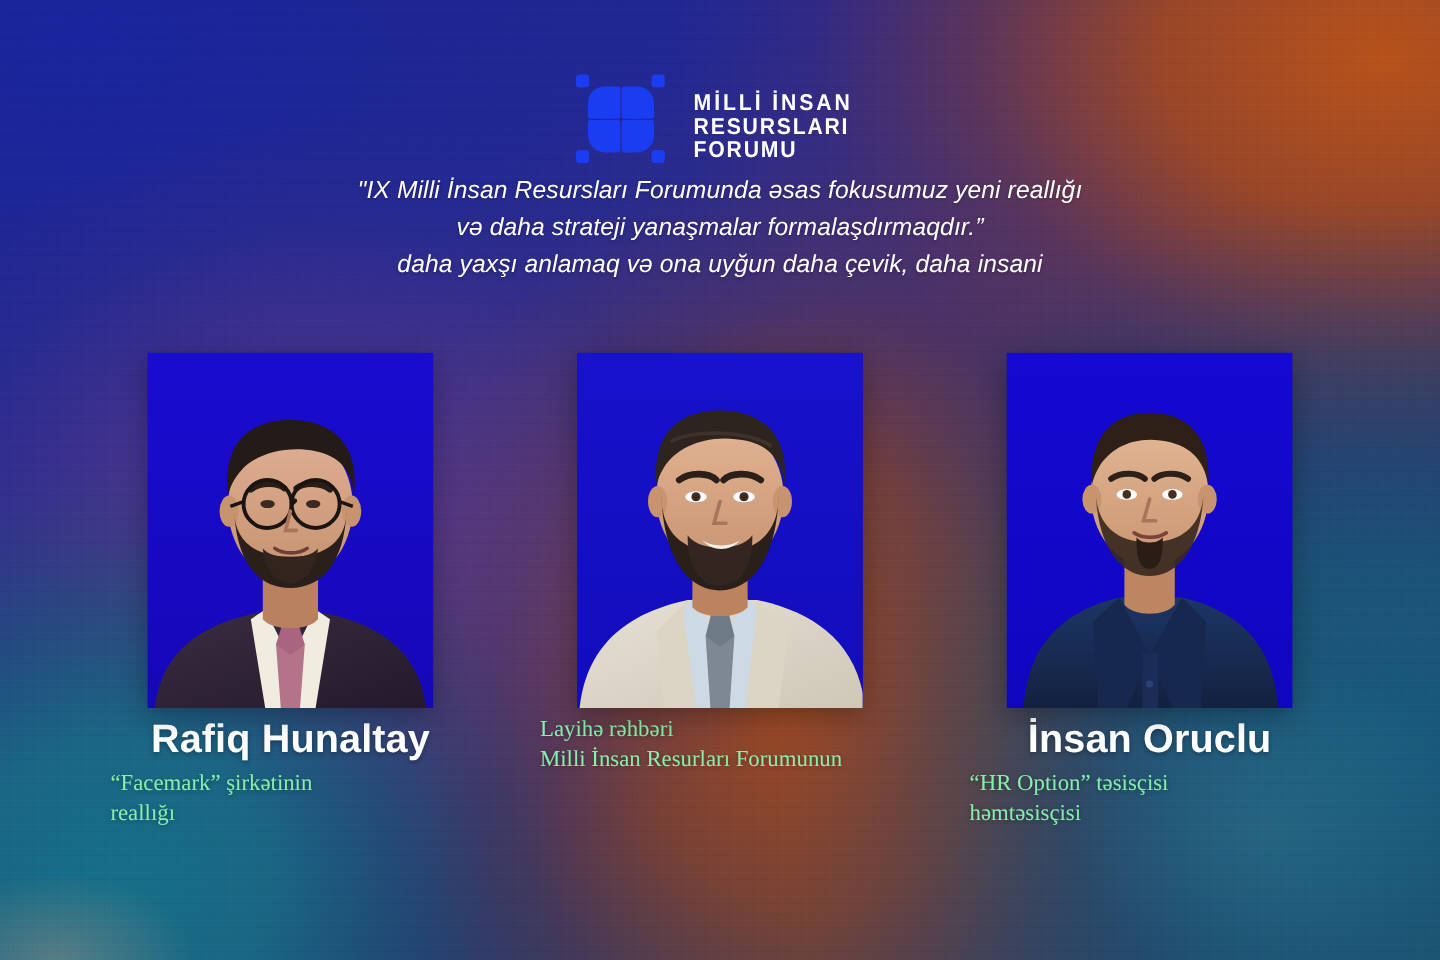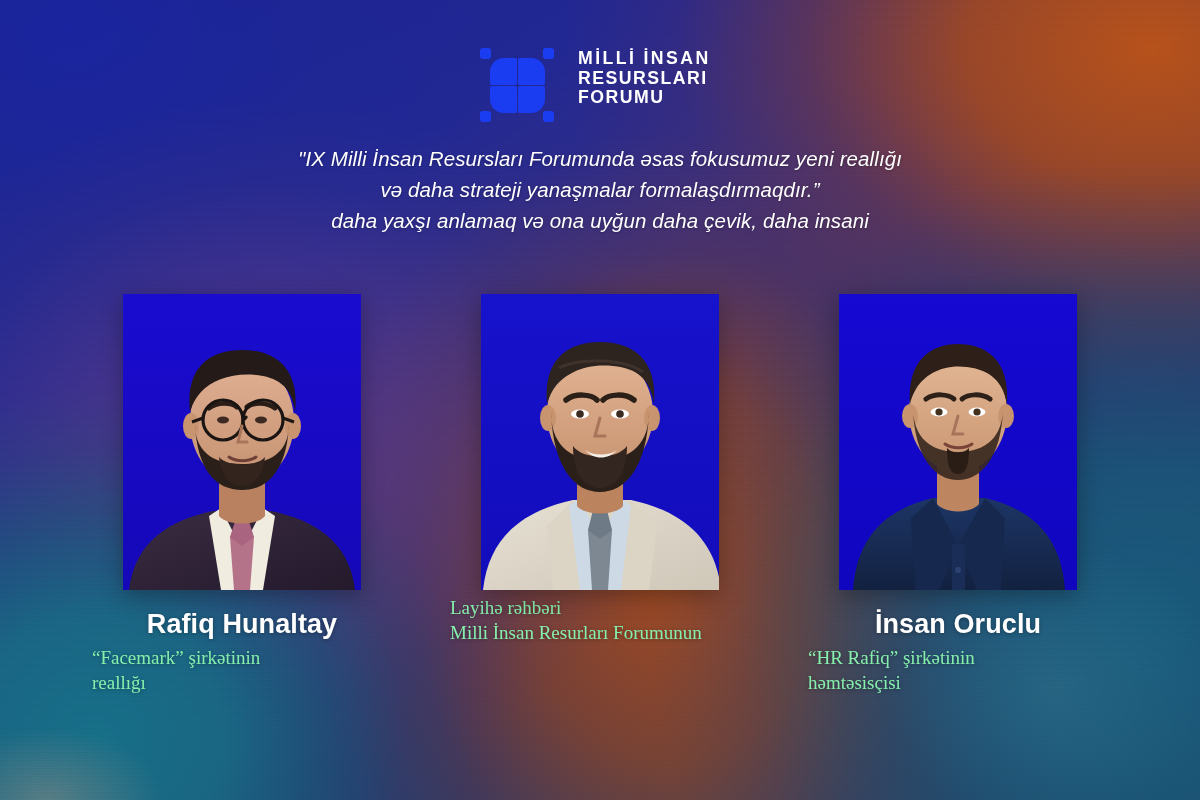--- a/index.html
+++ b/index.html
@@ -92,8 +92,8 @@
 
   
   .logo-block {
-    position:absolute; left:0; right:0; top:48px;
-    display:flex; justify-content:center; align-items:flex-start; gap:24px;
+    position:absolute; left:0; right:0; top:62px;
+    display:flex; justify-content:center; align-items:flex-end; gap:24px;
   }
   .logo-mark { position:relative; width:74px; height:74px; flex:none; }
   .petal { position:absolute; width:27px; height:27px; background:#1b3df2; }

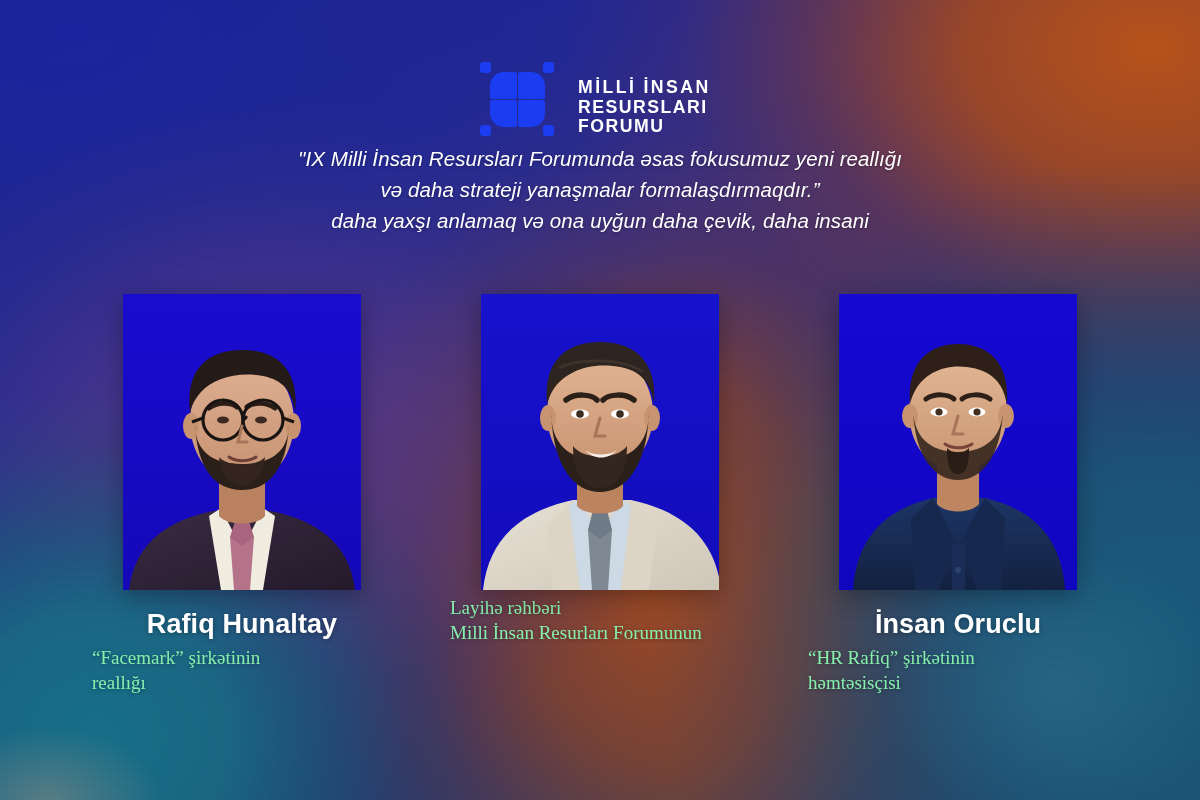--- a/index.html
+++ b/index.html
@@ -139,7 +139,7 @@
   .photo svg { display:block; width:100%; height:100%; }
 
   .speaker-name {
-    margin-top:19px; color:#ffffff; font-size:27px; font-weight:700;
+    margin-top:7px; color:#ffffff; font-size:33px; font-weight:700;
     letter-spacing:.1px; text-align:center; white-space:nowrap;
     text-shadow:0 1px 4px rgba(0,0,0,.32);
   }

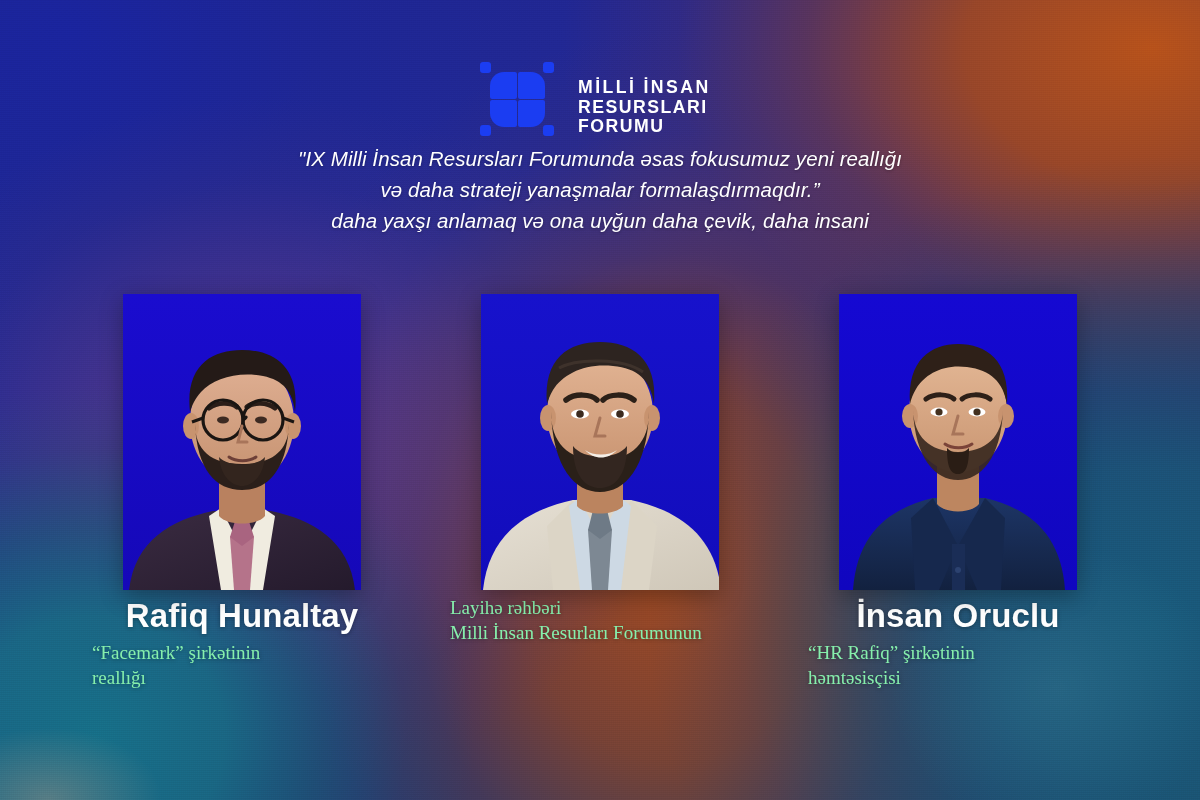--- a/index.html
+++ b/index.html
@@ -375,7 +375,7 @@
         </div>
         <div class="speaker-name">İnsan Oruclu</div>
         <div class="speaker-role">
-          <span>“HR Rafiq” şirkətinin</span>
+          <span>“HR Option” təsisçisi</span>
           <span>həmtəsisçisi</span>
         </div>
       </div>

